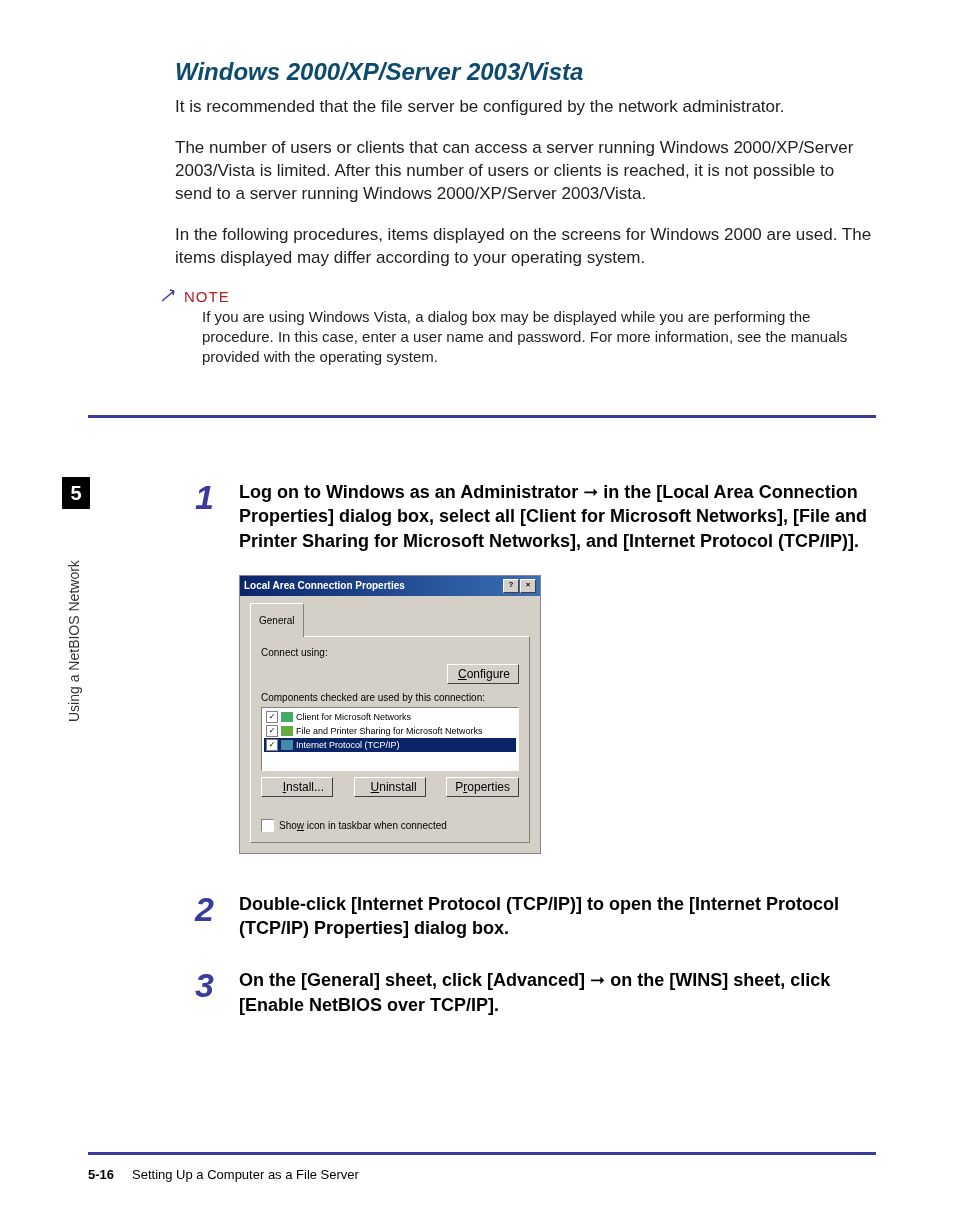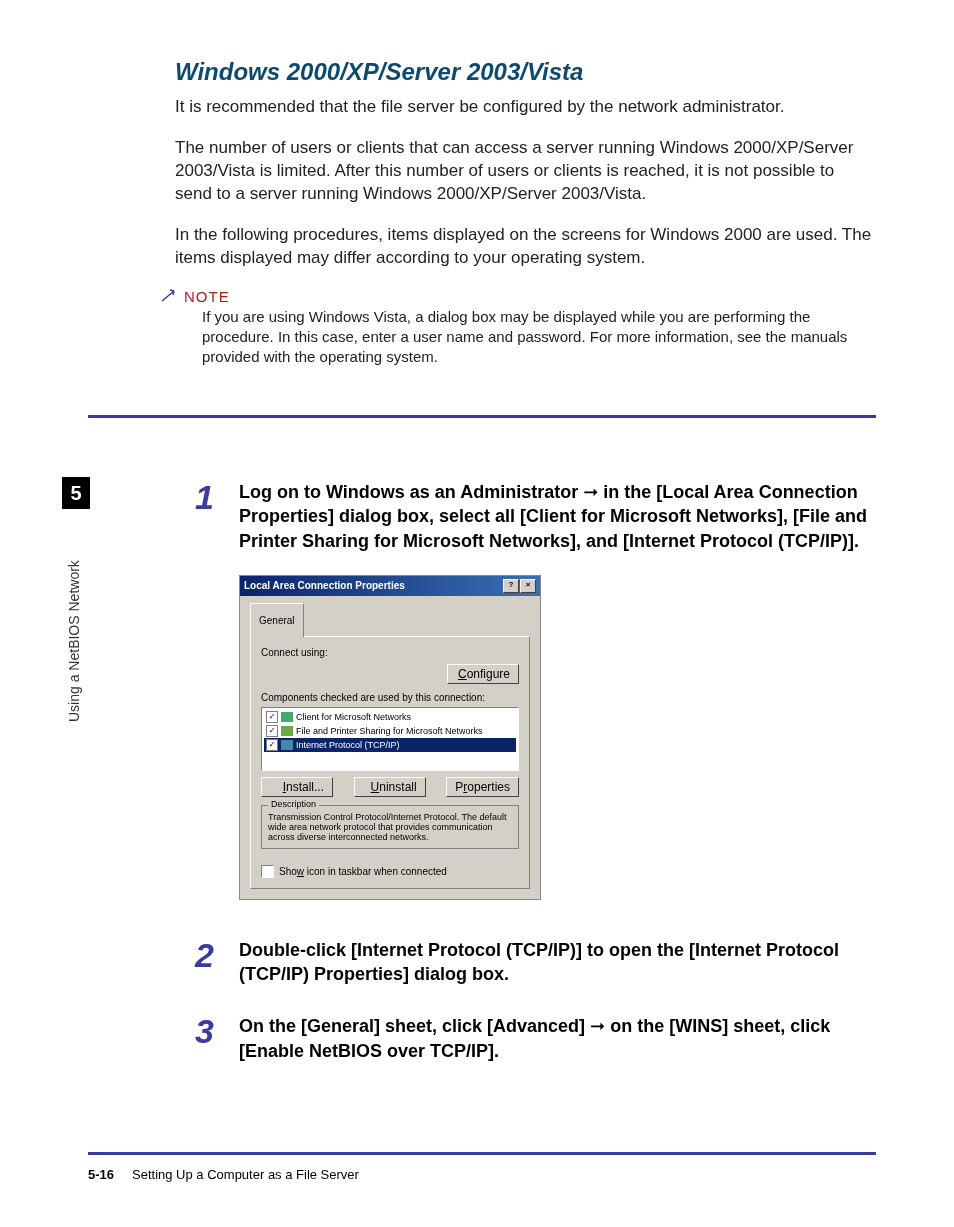--- a/index.html
+++ b/index.html
@@ -387,10 +387,6 @@
           <div class="win-button"><u>U</u>ninstall</div>
           <div class="win-button">P<u>r</u>operties</div>
         </div>
-        <div class="fieldset">
-          <div class="fieldset-label">Description</div>
-          <div>Transmission Control Protocol/Internet Protocol. The default wide area network protocol that provides communication across diverse interconnected networks.</div>
-        </div>
         <div class="checkbox-row">
           <span class="checkbox-empty"></span>
           <span>Sho<u>w</u> icon in taskbar when connected</span>

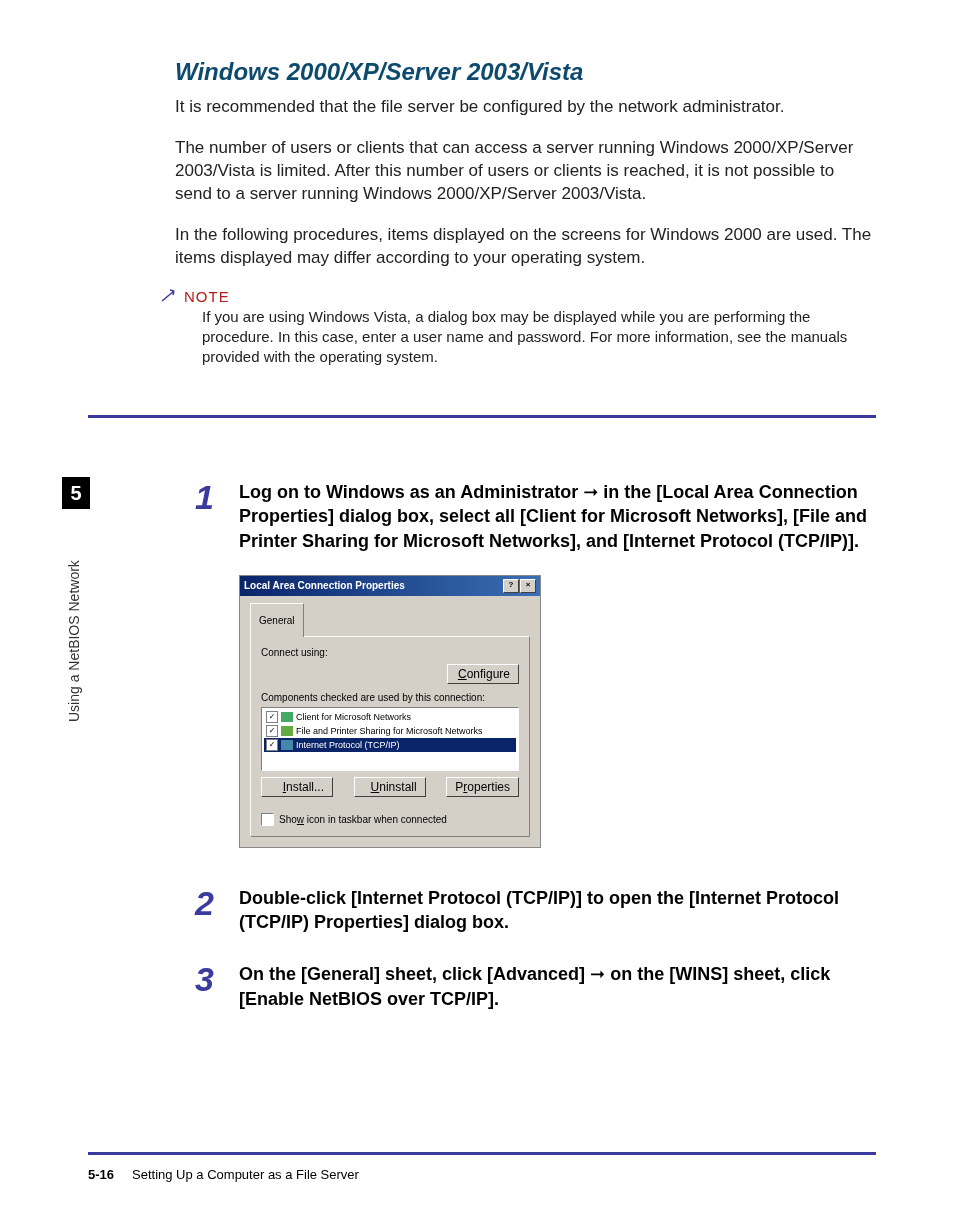--- a/index.html
+++ b/index.html
@@ -268,7 +268,7 @@
     display: flex;
     align-items: center;
     gap: 5px;
-    margin-top: 16px;
+    margin-top: 22px;
     font-size: 10px;
     text-align: right;
   }

